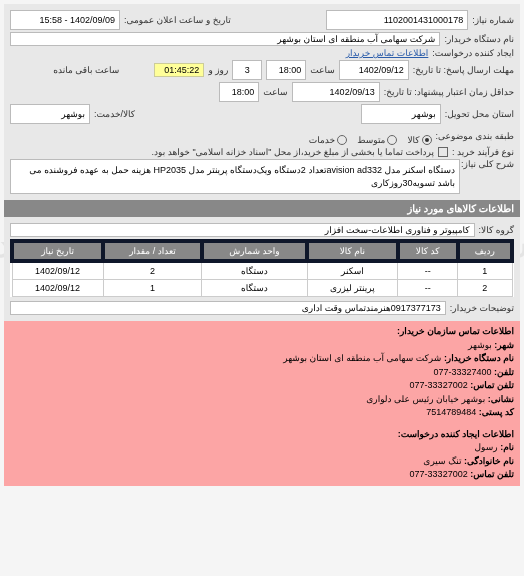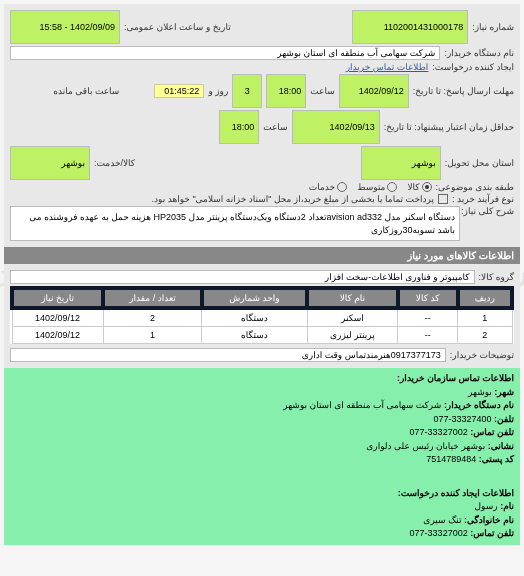--- a/index.html
+++ b/index.html
@@ -73,9 +73,9 @@
   flex: 1;
 }
 .value-box-short {
-  background: #bef264;
+  background: #ffffff;
   border: 1px solid #bbb;
-  padding: 11px 4px;
+  padding: 4px 4px;
   font-size: 9px;
   min-height: 14px;
 }

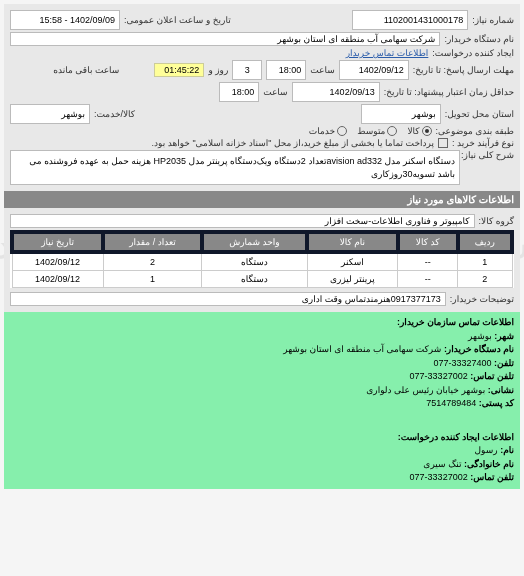--- a/index.html
+++ b/index.html
@@ -171,7 +171,7 @@
   <div class="section-body">
     <div class="row">
       <span class="label">شماره نیاز:</span>
-      <span class="value-box-short" style="width:116px">1102001431000178</span>
+      <span class="value-box-short" style="width:142px">1102001431000178</span>
       <span style="flex:1"></span>
       <span class="label">تاریخ و ساعت اعلان عمومی:</span>
       <span class="value-box-short" style="width:110px">1402/09/09 - 15:58</span>

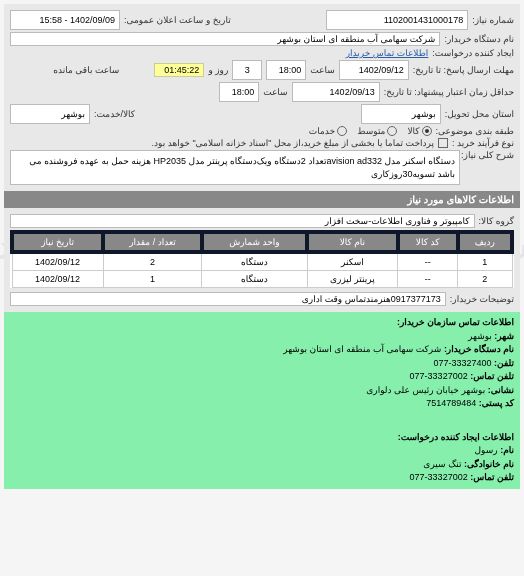--- a/index.html
+++ b/index.html
@@ -94,6 +94,7 @@
   display: flex;
   align-items: center;
   gap: 2px;
+  margin-top: 9px;
 }
 .radio {
   width: 10px;

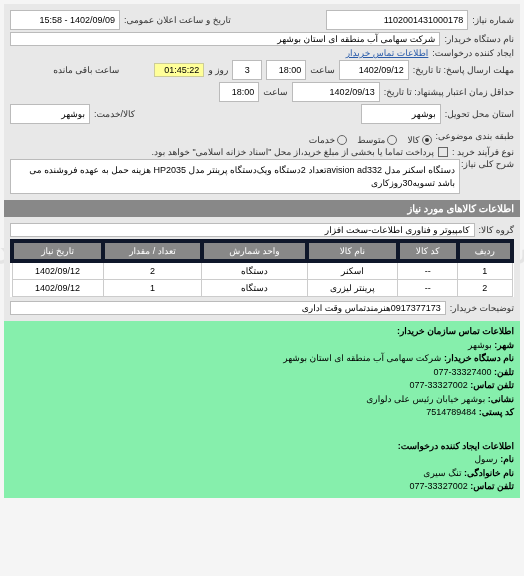--- a/index.html
+++ b/index.html
@@ -146,7 +146,7 @@
   text-align: center;
 }
 .contact-section {
-  background: #86efac;
+  background: #fca5a5;
   padding: 4px 6px;
   font-size: 9px;
   line-height: 1.5;

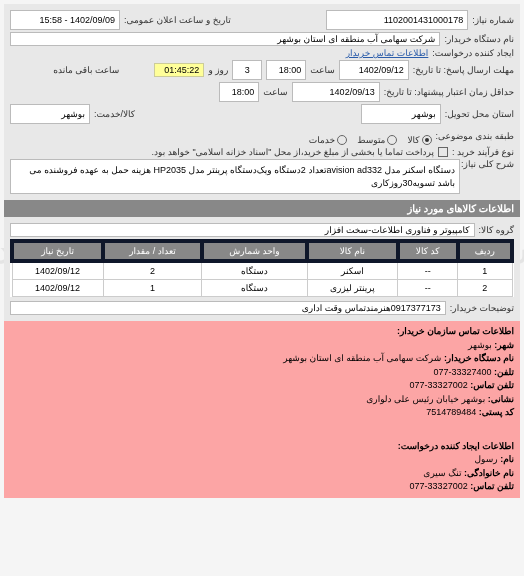--- a/index.html
+++ b/index.html
@@ -297,7 +297,7 @@
     <div><span class="label-bold">تلفن تماس:</span> <span>33327002-077</span></div>
     <div><span class="label-bold">نشانی:</span> <span>بوشهر خیابان رئیس علی دلواری</span></div>
     <div><span class="label-bold">کد پستی:</span> <span>7514789484</span></div>
-    <div class="label-bold" style="margin-top:20px">اطلاعات ایجاد کننده درخواست:</div>
+    <div class="label-bold" style="margin-top:8px">اطلاعات ایجاد کننده درخواست:</div>
     <div><span class="label-bold">نام:</span> <span>رسول</span></div>
     <div><span class="label-bold">نام خانوادگی:</span> <span>تنگ سیری</span></div>
     <div><span class="label-bold">تلفن تماس:</span> <span>33327002-077</span></div>

